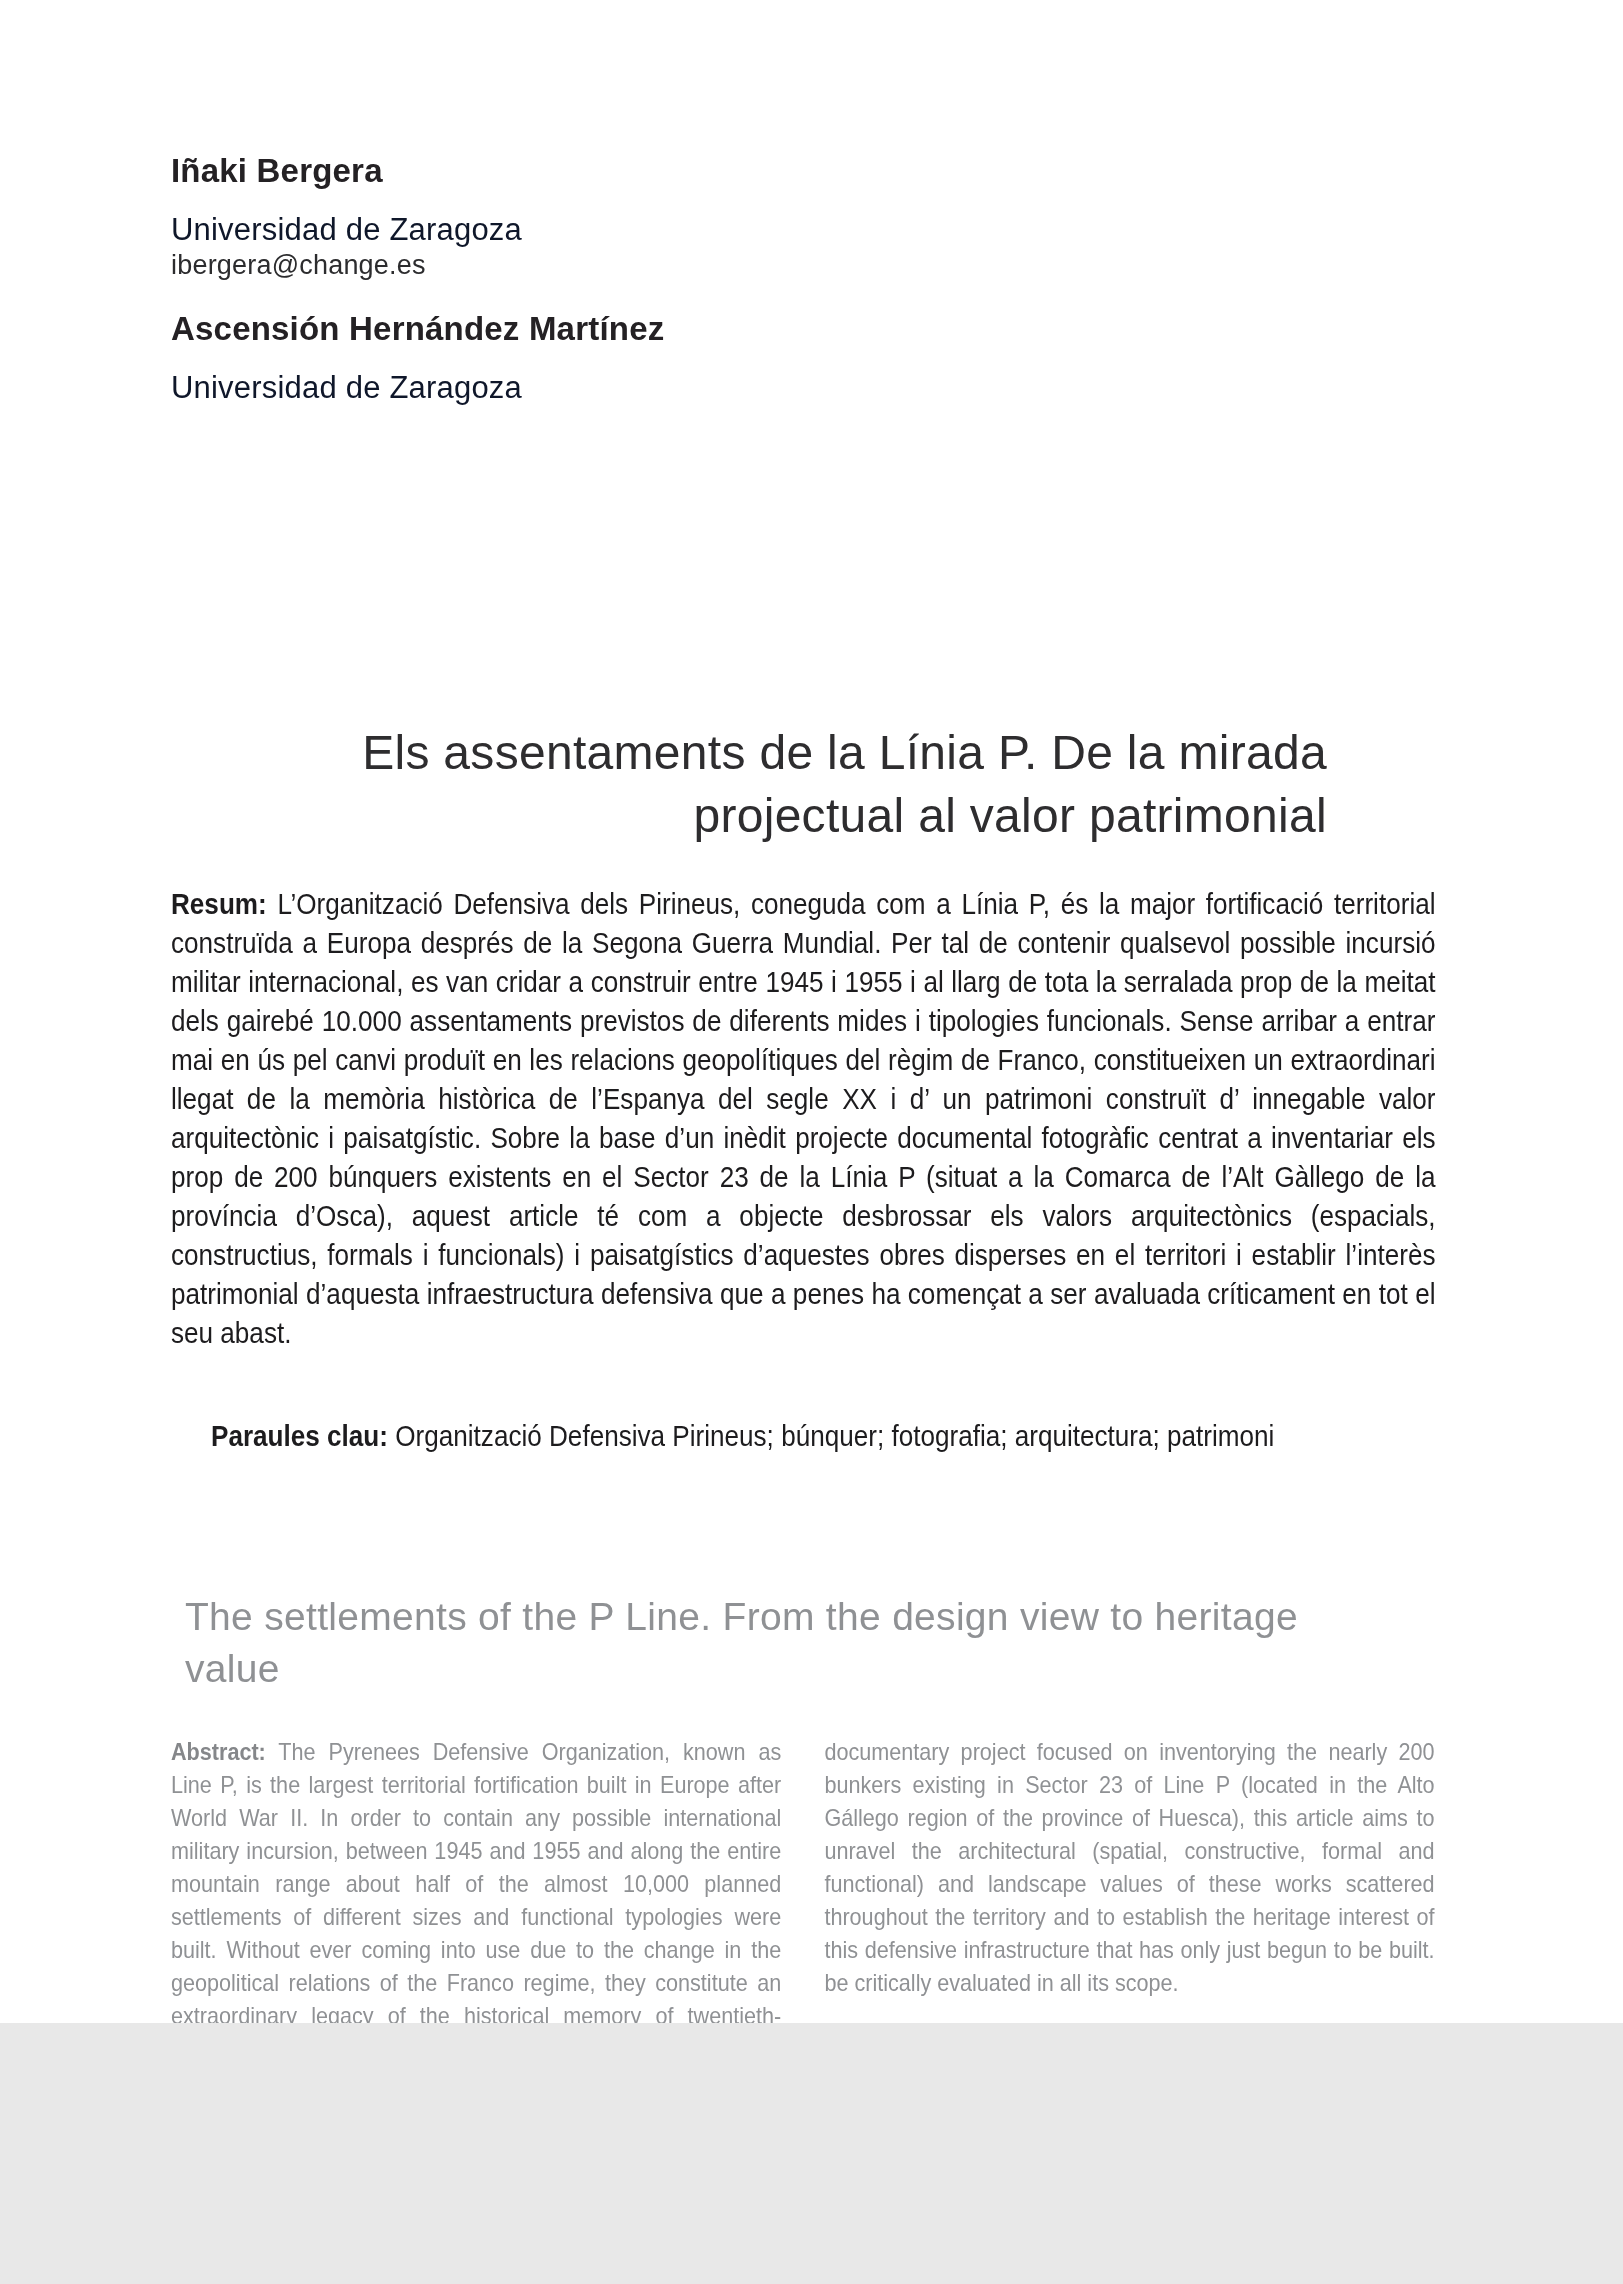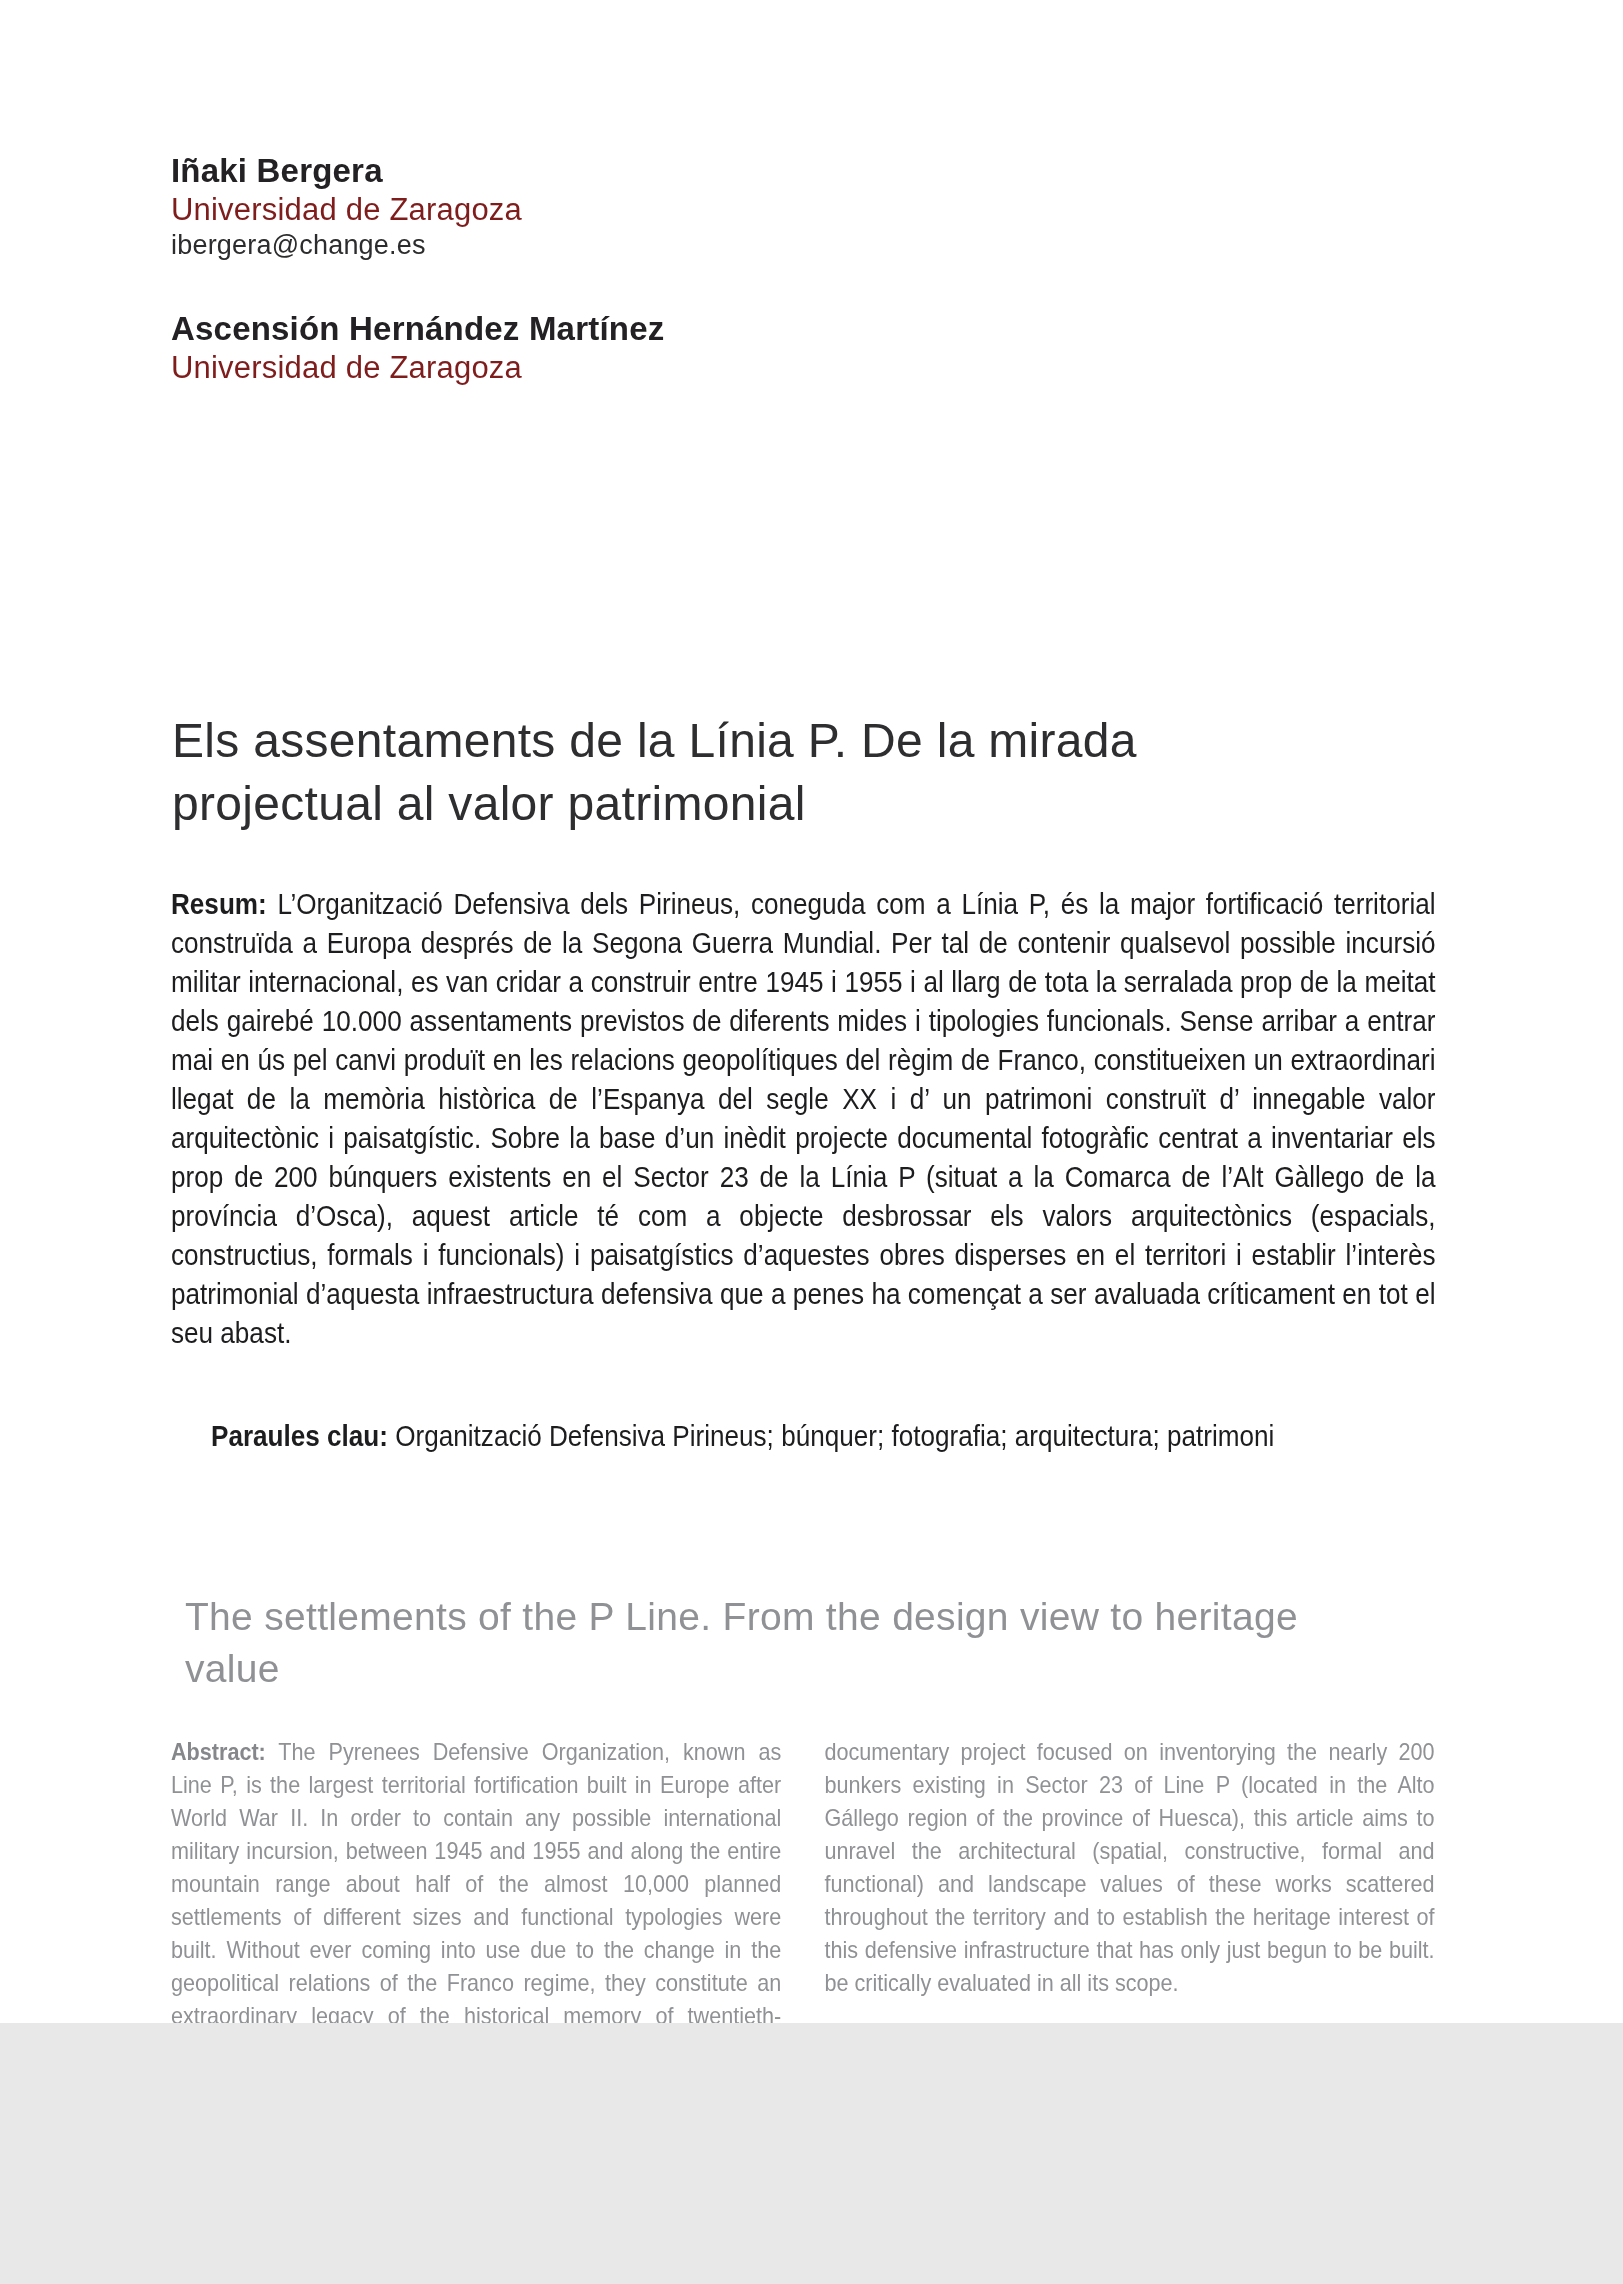--- a/index.html
+++ b/index.html
@@ -21,7 +21,7 @@
   .author-block.first  { top: 151px; }
   .author-block.second { top: 309px; }
   .author-name  { font-size: 33px; font-weight: 700; line-height: 40px; color: #242124; letter-spacing: 0.2px; }
-  .author-affil { font-size: 31px; font-weight: 400; line-height: 37px; color: #7f1d1d; letter-spacing: 0.2px; }
+  .author-affil { font-size: 31px; font-weight: 400; line-height: 37px; color: #0f172a; letter-spacing: 0.2px; margin-top: 20px; }
   .author-email { font-size: 27px; font-weight: 400; line-height: 34px; color: #2c2c2e; letter-spacing: 0.2px; }
 
   

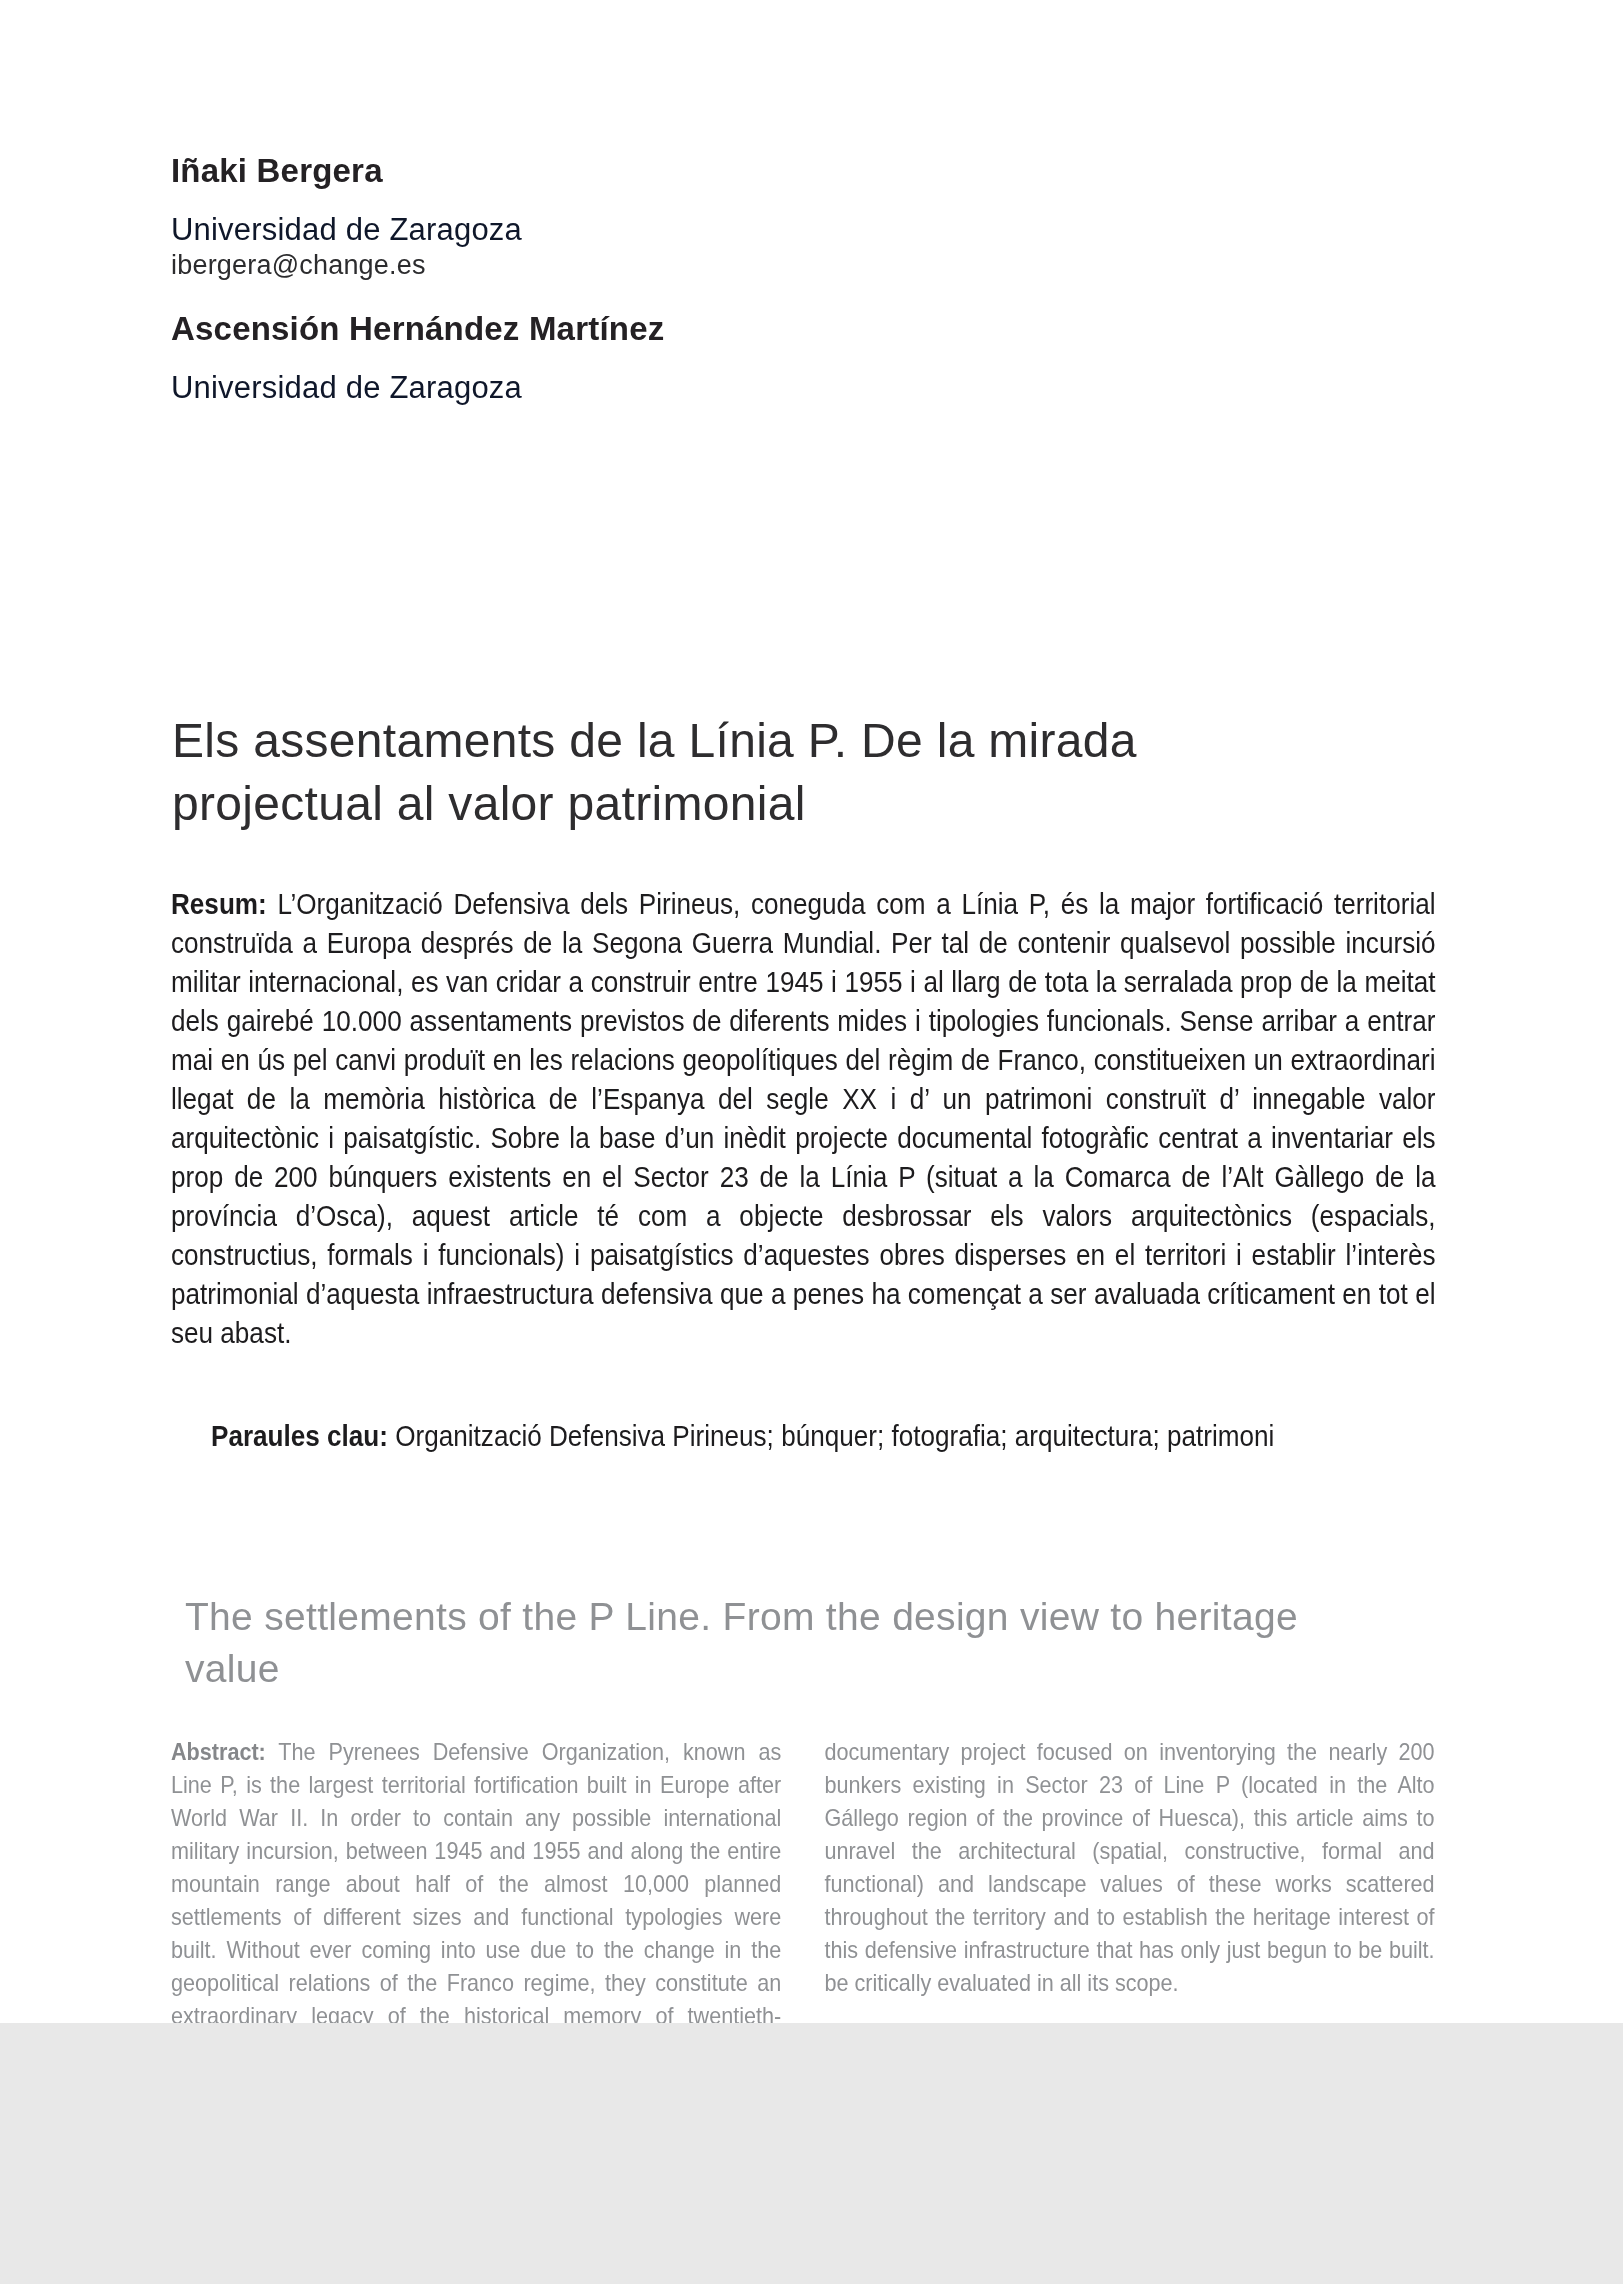--- a/index.html
+++ b/index.html
@@ -86,7 +86,7 @@
     <div class="author-affil">Universidad de Zaragoza</div>
   </div>
 
-  <h1 class="title-ca" style="margin:4px; font-weight:400;">Els assentaments de la Línia P. De la mirada projectual al valor patrimonial</h1>
+  <h1 class="title-ca" style="margin:16px; font-weight:400;text-align:right;">Els assentaments de la Línia P. De la mirada projectual al valor patrimonial</h1>
 
   <div class="resum-wrap">
     <p class="resum condensed" style="margin:0;">

